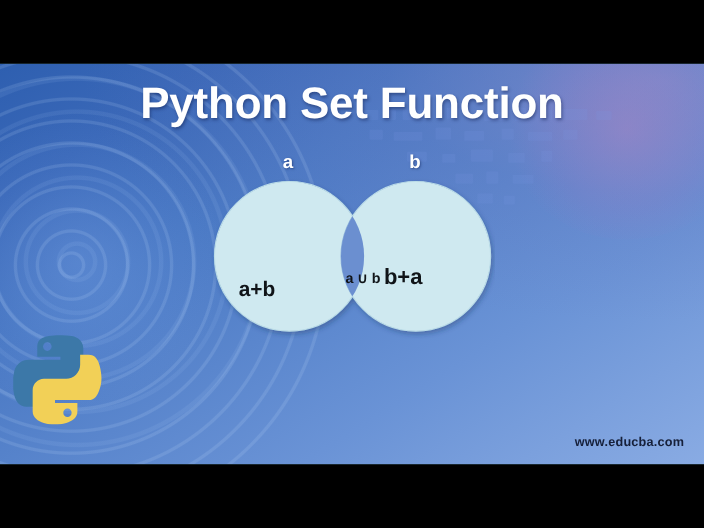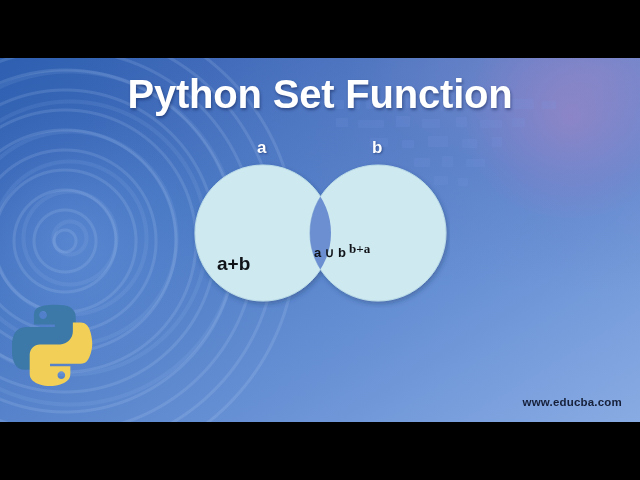--- a/index.html
+++ b/index.html
@@ -183,7 +183,7 @@
   }
   #venn-text-left   { left: 32px;  top: 115px; font-size: 19px; }
   #venn-text-center { left: 129px; top: 107px; font-size: 13px; }
-  #venn-text-right  { left: 164px; top: 103px; font-size: 13px; font-family: Liberation Serif, serif; }
+  #venn-text-right  { left: 164px; top: 103px; font-size: 20px; }
 
   
   #python-logo {

